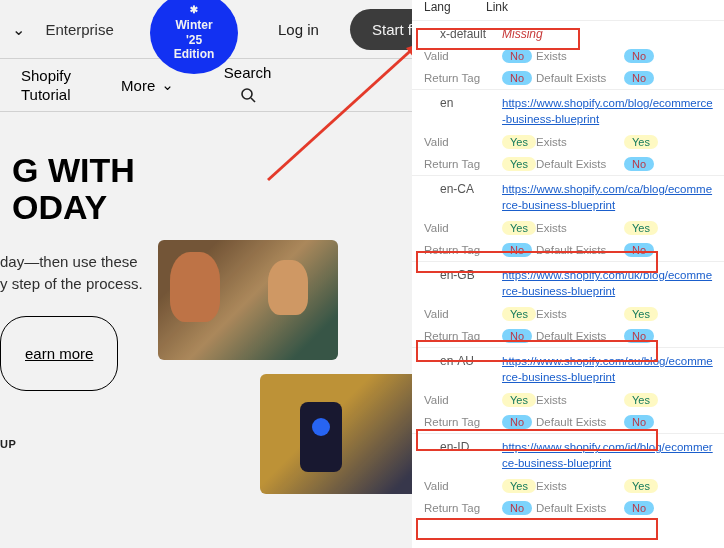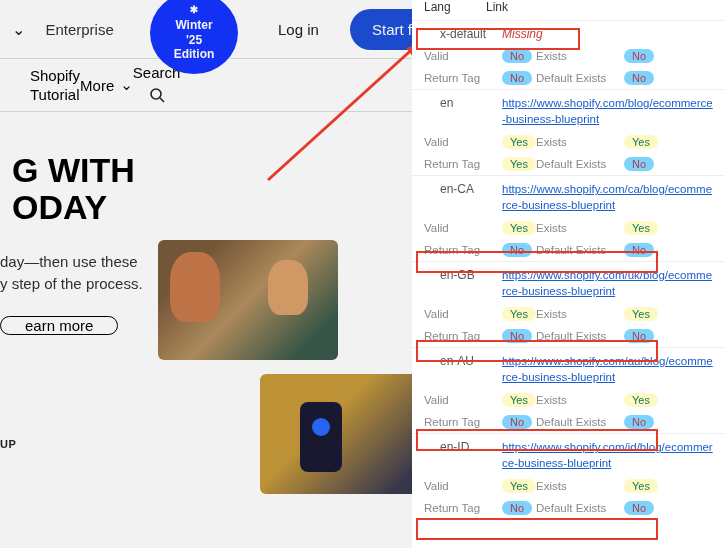--- a/index.html
+++ b/index.html
@@ -10,7 +10,7 @@
   .badge { position: absolute; left: 150px; top: -8px; width: 88px; height: 82px; background: #1434ff; border-radius: 50%; display: flex; flex-direction: column; align-items: center; justify-content: center; color: #fff; font-size: 12px; line-height: 1.2; font-weight: 600; }
   .badge .dot { font-size: 10px; margin-bottom: 2px; }
   .login { position: absolute; left: 278px; font-size: 15px; color: #222; }
-  .start-btn { position: absolute; left: 350px; background: #1d4ed8; color: #fff; border-radius: 26px; padding: 12px 22px; font-size: 15px; font-weight: 500; white-space: nowrap; }
+  .start-btn { position: absolute; left: 350px; background: #404040; color: #fff; border-radius: 26px; padding: 12px 22px; font-size: 15px; font-weight: 500; white-space: nowrap; }
   .sub-nav { display: flex; align-items: center; height: 54px; border-top: 1px solid #ddd; border-bottom: 1px solid #ddd; padding: 0 30px; font-size: 15px; }
   .sub-nav .tutorial { line-height: 1.3; }
   .sub-nav .more { display: flex; align-items: center; gap: 6px; }

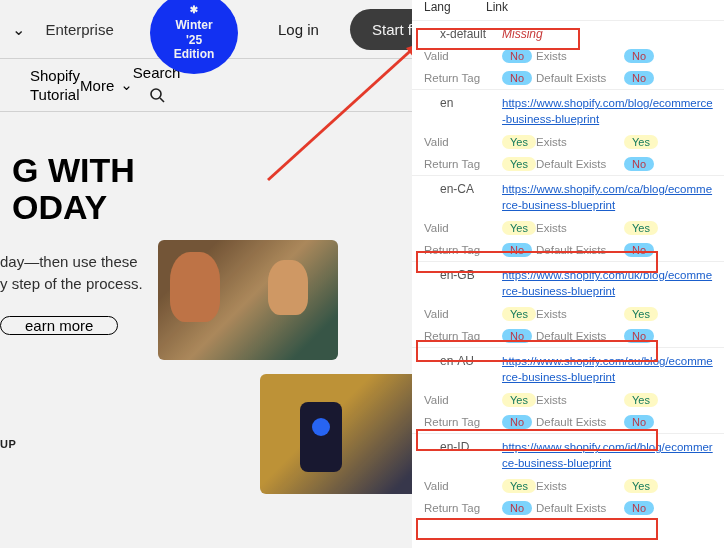--- a/index.html
+++ b/index.html
@@ -11,7 +11,7 @@
   .badge .dot { font-size: 10px; margin-bottom: 2px; }
   .login { position: absolute; left: 278px; font-size: 15px; color: #222; }
   .start-btn { position: absolute; left: 350px; background: #404040; color: #fff; border-radius: 26px; padding: 12px 22px; font-size: 15px; font-weight: 500; white-space: nowrap; }
-  .sub-nav { display: flex; align-items: center; height: 54px; border-top: 1px solid #ddd; border-bottom: 1px solid #ddd; padding: 0 30px; font-size: 15px; }
+  .sub-nav { display: flex; align-items: center; height: 54px; border-top: 1px solid #ddd; border-bottom: 1px solid #ddd; padding: 0 21px; gap: 50px; font-size: 15px; }
   .sub-nav .tutorial { line-height: 1.3; }
   .sub-nav .more { display: flex; align-items: center; gap: 6px; }
   .sub-nav .search { display: flex; align-items: center; gap: 6px; flex-direction: column; }

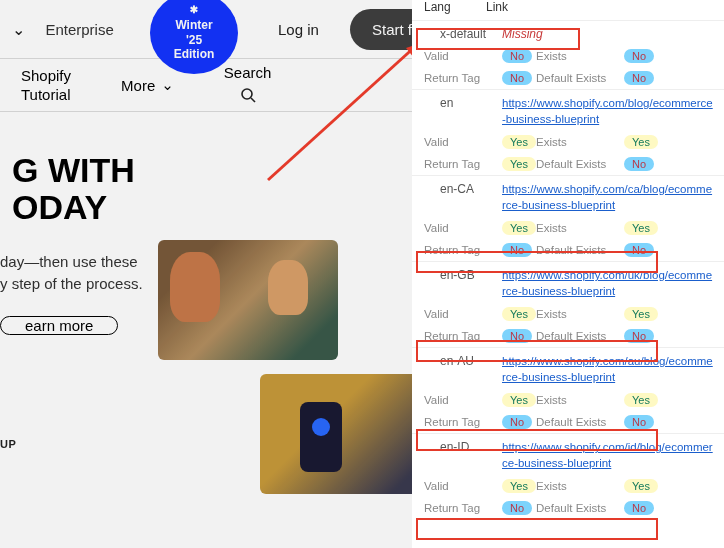--- a/index.html
+++ b/index.html
@@ -18,7 +18,7 @@
   .hero { position: relative; height: 290px; padding: 40px 0 0 0; }
   .hero h1 { font-size: 34px; font-weight: 700; line-height: 1.1; margin-bottom: 14px; padding-left: 12px; }
   .hero p { font-size: 15px; color: #333; line-height: 1.5; margin-bottom: 20px; margin-top: 24px; }
-  .learn-btn { display: inline-block; border: 1px solid #000; border-radius: 26px; padding: 0 24px; font-size: 15px; font-weight: 500; }
+  .learn-btn { display: inline-block; border: 1px solid #000; border-radius: 26px; padding: 28px 24px; font-size: 15px; font-weight: 500; text-decoration: underline; }
   .img1 { position: absolute; left: 158px; top: 128px; width: 180px; height: 120px; border-radius: 6px; background: linear-gradient(135deg,#7a5a3a 20%, #b59060 50%, #3a5a4a 85%); overflow:hidden;}
   .img1::before{content:"";position:absolute;left:12px;top:12px;width:50px;height:70px;background:#c97a4a;border-radius:40% 40% 30% 30%;}
   .img1::after{content:"";position:absolute;right:30px;top:20px;width:40px;height:55px;background:#dba16a;border-radius:40% 40% 30% 30%;}

